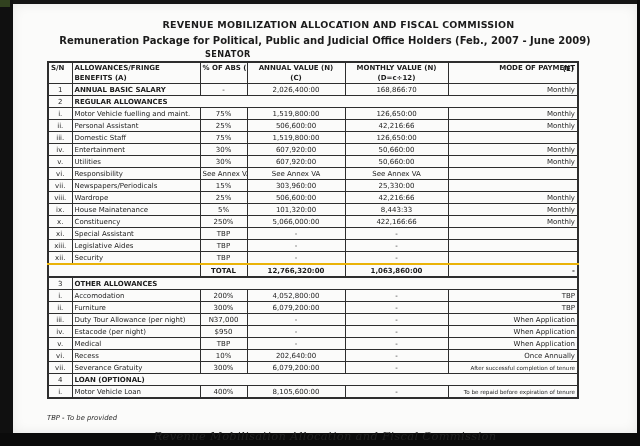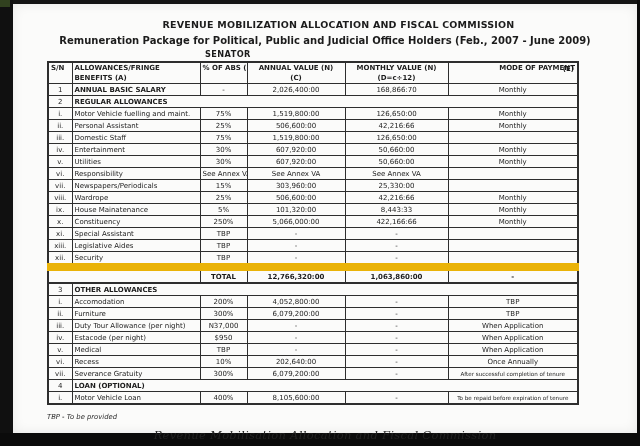--- a/index.html
+++ b/index.html
@@ -59,7 +59,7 @@
   td.name{text-align:left;}
   td.pct{text-align:center;}
   td.num{text-align:center;}
-  td.mode{text-align:center;}
+  td.mode{text-align:right;}
   td.mode.small{font-size:5.6px;}
   tr.section-row td.name{font-weight:bold;border-left:1px solid #2e2e2e;}
   tr.emph td.name{font-weight:bold;}

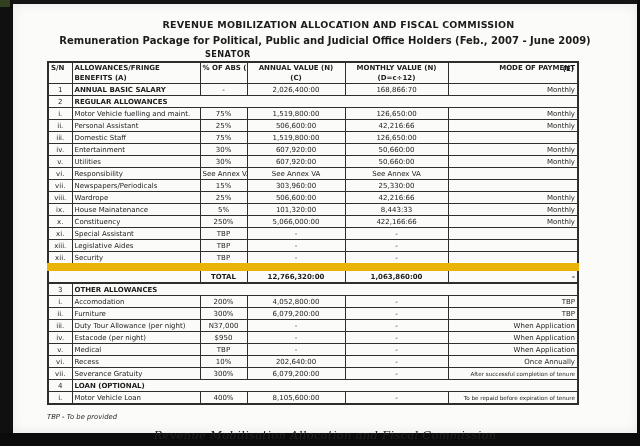--- a/index.html
+++ b/index.html
@@ -64,7 +64,7 @@
   tr.section-row td.name{font-weight:bold;border-left:1px solid #2e2e2e;}
   tr.emph td.name{font-weight:bold;}
   tr.total-row td{font-weight:bold;}
-  tr.total-row{border-top:8px solid #eab308;border-bottom:2px solid #2e2e2e;border-radius:6px;}
+  tr.total-row{border-top:2px solid #eab308;border-bottom:2px solid #2e2e2e;border-radius:6px;}
 
   .footnote{
     margin-left:34px;margin-top:8px;

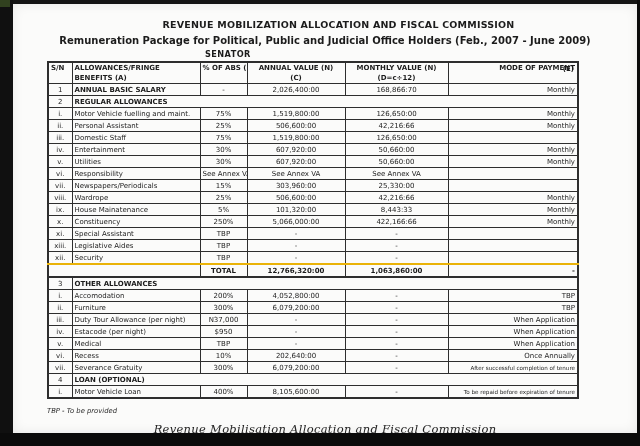--- a/index.html
+++ b/index.html
@@ -67,7 +67,7 @@
   tr.total-row{border-top:2px solid #eab308;border-bottom:2px solid #2e2e2e;border-radius:6px;}
 
   .footnote{
-    margin-left:34px;margin-top:8px;
+    margin-left:34px;margin-top:15px;
     font-size:6.8px;font-style:italic;color:#2a2a2a;
   }
   .footer-signature{

